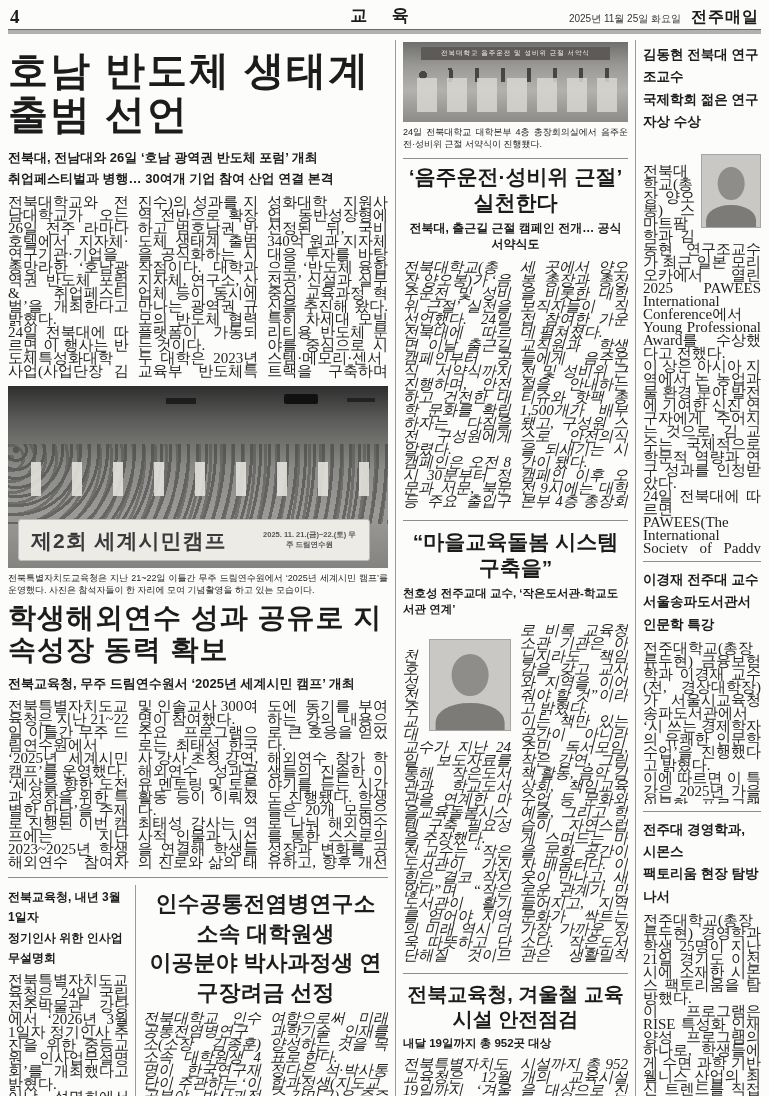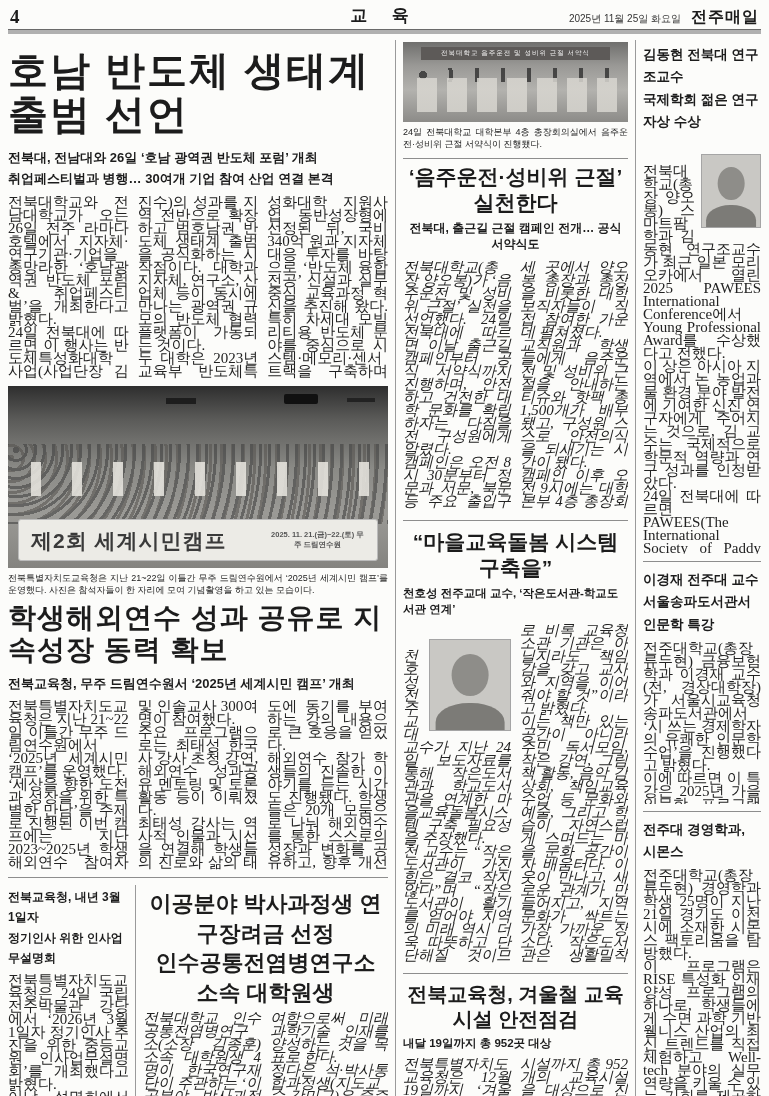--- a/index.html
+++ b/index.html
@@ -48,7 +48,7 @@
                repeating-radial-gradient(circle at 3px 14px,#55524e 0 3px,transparent 3px 11px);}
   .papers{position:absolute;left:6px;right:6px;top:76px;height:34px;opacity:.9;
     background:repeating-linear-gradient(90deg,transparent 0 17px,#e4e2dc 17px 27px,transparent 27px 41px);}
-  .camp-banner{position:absolute;left:10px;right:10px;bottom:7px;height:42px;background:#ecebe6;
+  .camp-banner{position:absolute;left:10px;right:18px;bottom:7px;height:42px;background:#ecebe6;
     border:1px solid #bbb;border-radius:3px;display:flex;align-items:center;padding:0 12px;
     box-sizing:border-box;gap:14px;}
   .camp-banner .btitle{font:bold 21px/1 "Liberation Sans", sans-serif;color:#3a3a3a;letter-spacing:1px;}

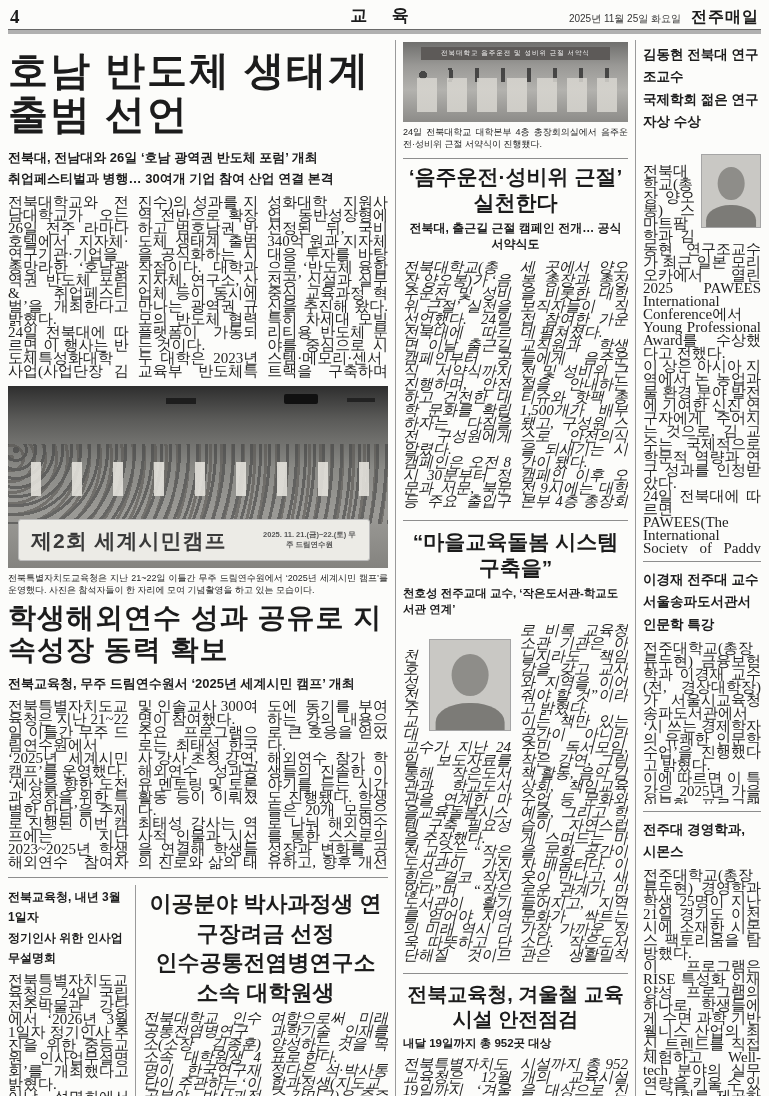--- a/index.html
+++ b/index.html
@@ -259,6 +259,7 @@
       <section>
         <div class="h-sm">
           <span style="display:block">전주대 경영학과, 시몬스</span>
+          <span style="display:block">팩토리움 현장 탐방 나서</span>
         </div>
         <div class="body hb-278">전주대학교(총장 류두현) 경영학과 학생 25명이 지난 21일 경기도 이천시에 소재한 시몬스 팩토리움을 탐방했다.
 이 프로그램은 RISE 특성화 인재 양성 프로그램의 하나로, 학생들에게 수면 과학 기반 웰니스 산업의 최신 트렌드를 직접 체험하고 Well-tech 분야의 실무 역량을 키울 수 있는 기회를 제공하기 위해 추진됐다.

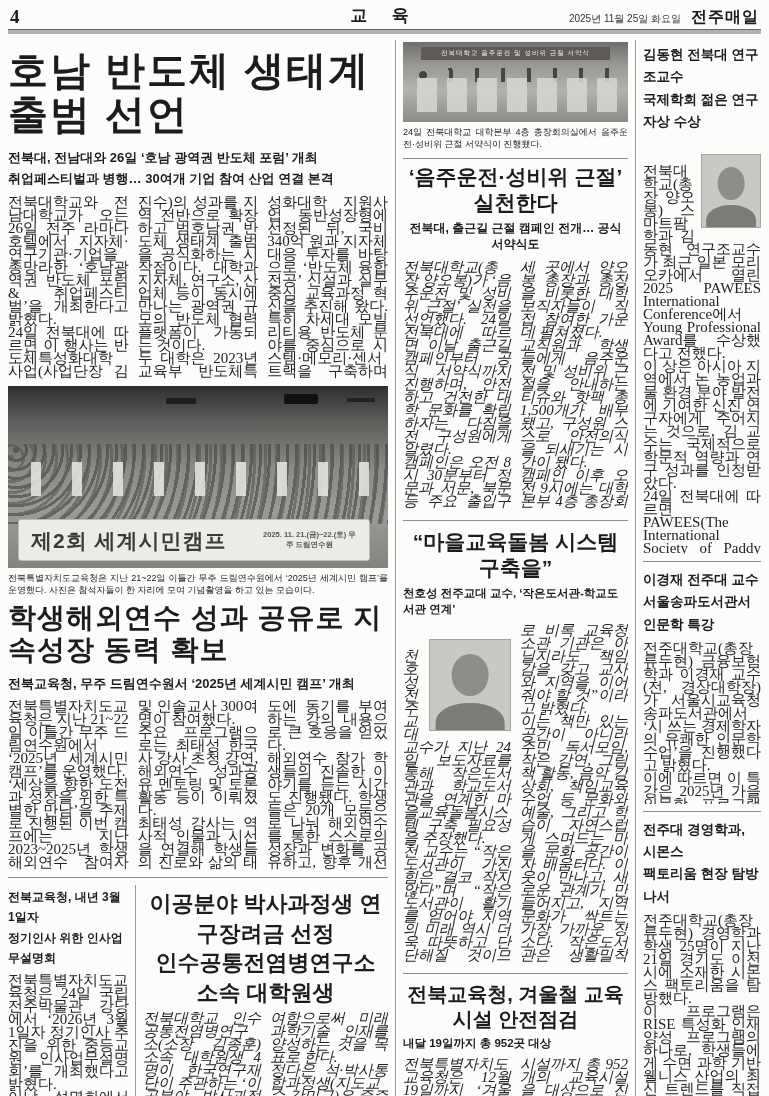--- a/index.html
+++ b/index.html
@@ -157,8 +157,8 @@
         <div class="mid-mini">
           <section>
             <div class="h-grant">
+              <span style="display:block">인수공통전염병연구소 소속 대학원생</span>
               <span style="display:block">이공분야 박사과정생 연구장려금 선정</span>
-              <span style="display:block">인수공통전염병연구소 소속 대학원생</span>
             </div>
             <div class="body cols2 hb-200">전북대학교 인수공통전염병연구소(소장 김종훈) 소속 대학원생 4명이 한국연구재단이 주관하는 ‘이공분야 박사과정생 연구장려금 지원사업’에 선정됐다.
 24일 전북대에 따르면 이 사업은 우수한 박사과정생에게 자율적인 연구 수행 기회를 부여함으로써 미래 과학기술 인재를 양성하는 것을 목표로 한다.

